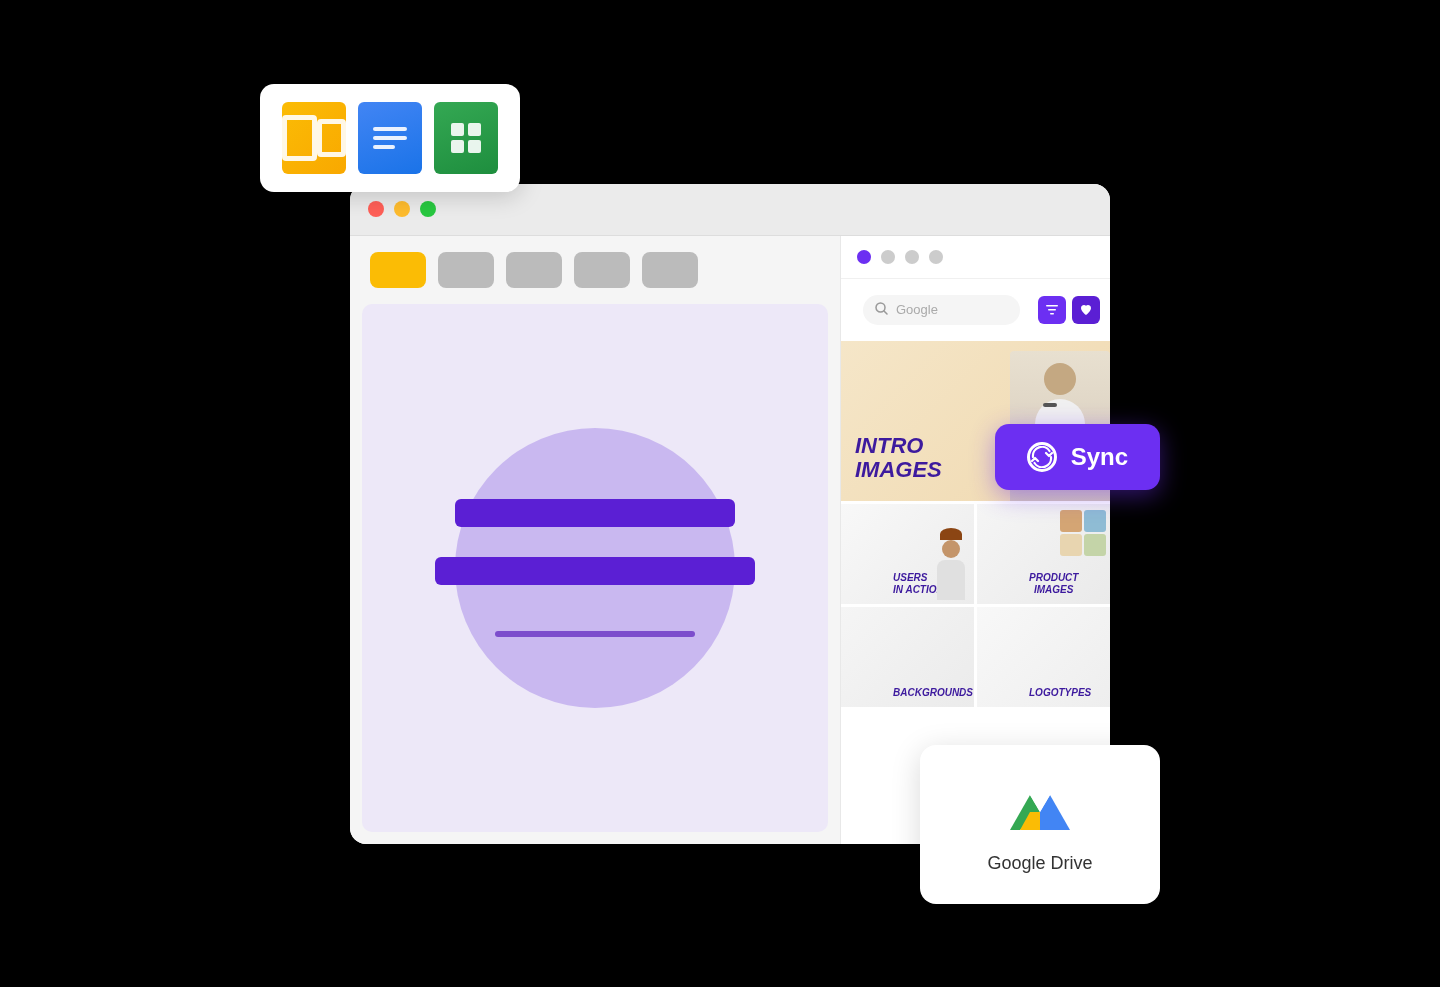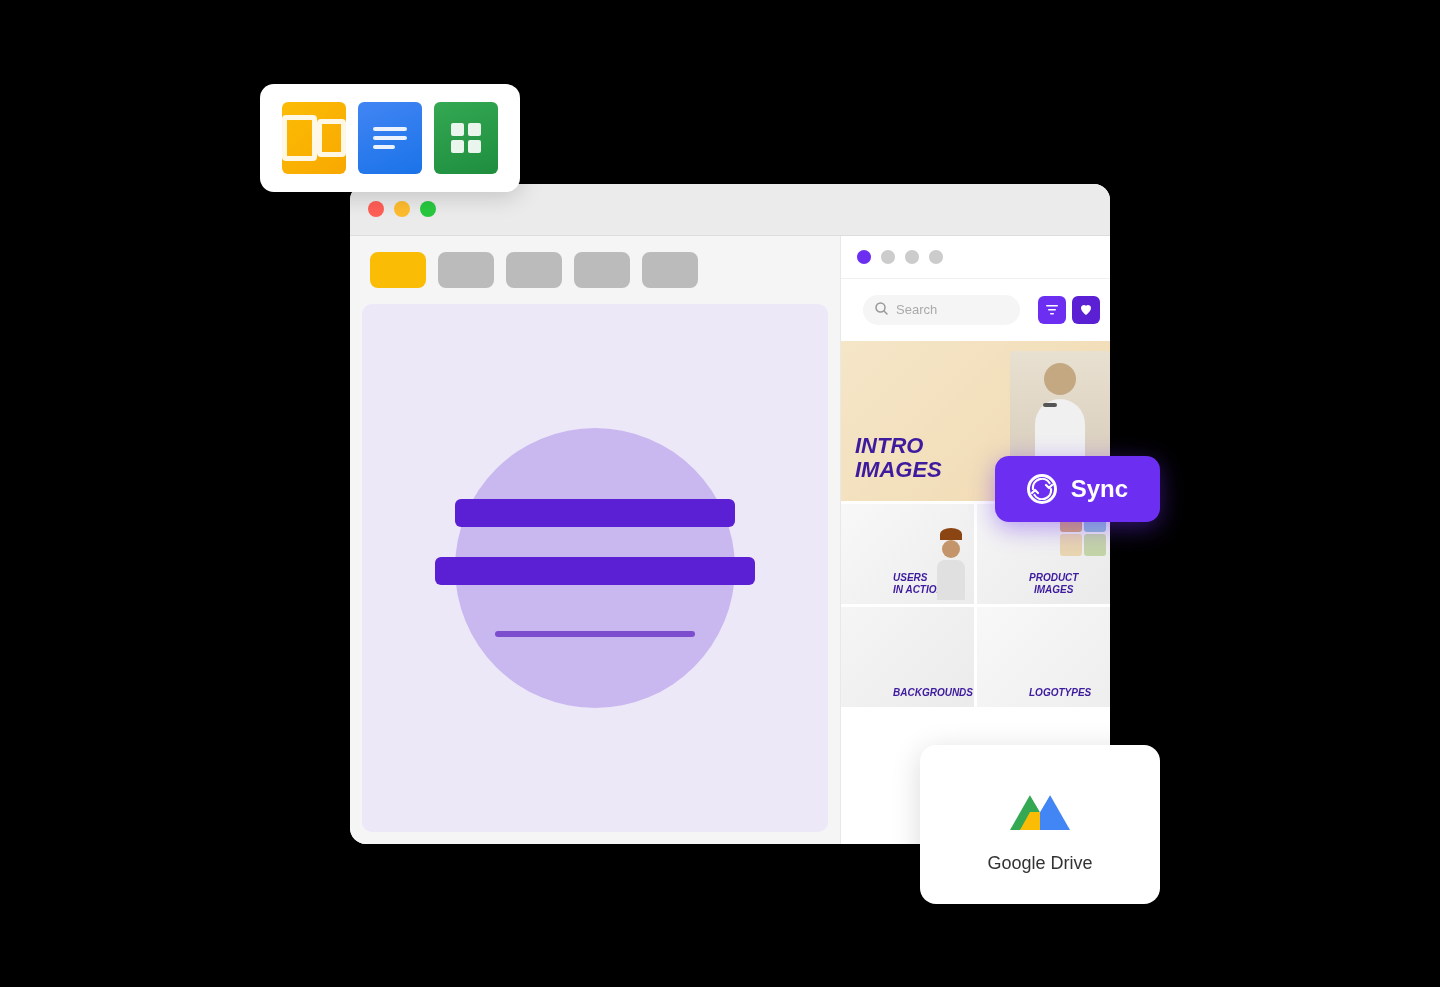--- a/index.html
+++ b/index.html
@@ -558,7 +558,7 @@
                 <line x1="9" y1="9" x2="12" y2="12" stroke="#999" stroke-width="1.5" stroke-linecap="round"></line>
               </svg>
             </span>
-            <span class="search-text">Search</span>
+            <span class="search-text">Google</span>
           </div>
           <div class="search-btn">
             <svg viewBox="0 0 14 14" fill="white" xmlns="http://www.w3.org/2000/svg">

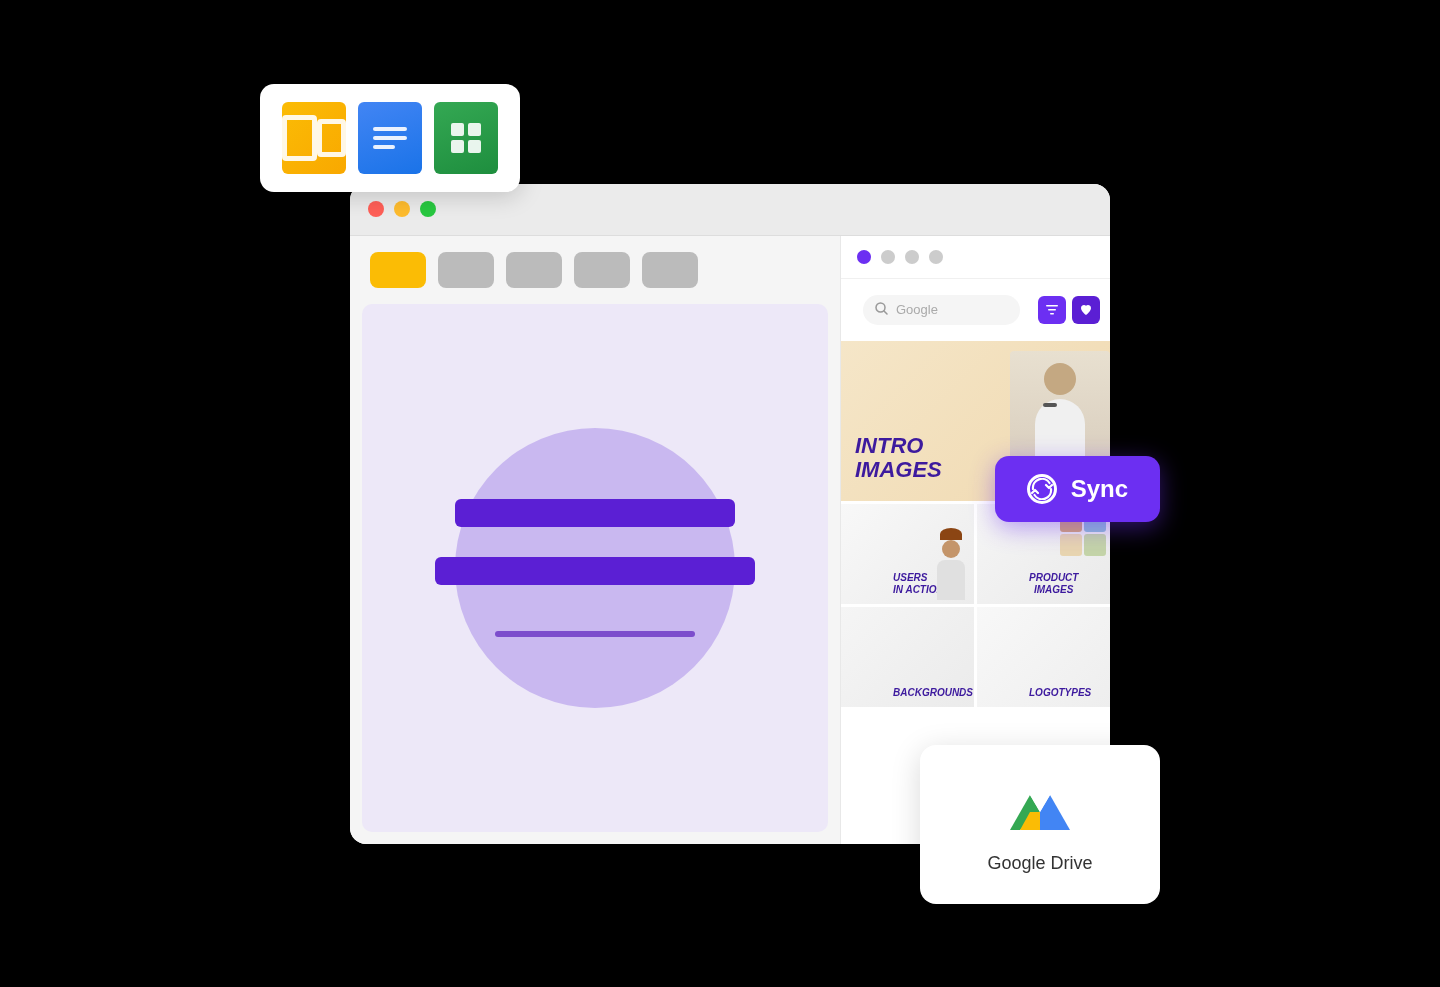--- a/index.html
+++ b/index.html
@@ -431,7 +431,6 @@
       box-shadow: 0 6px 24px rgba(108, 47, 242, 0.45);
       z-index: 20;
       cursor: pointer;
-      margin-top: 32px;
     }
 
     .sync-icon {

